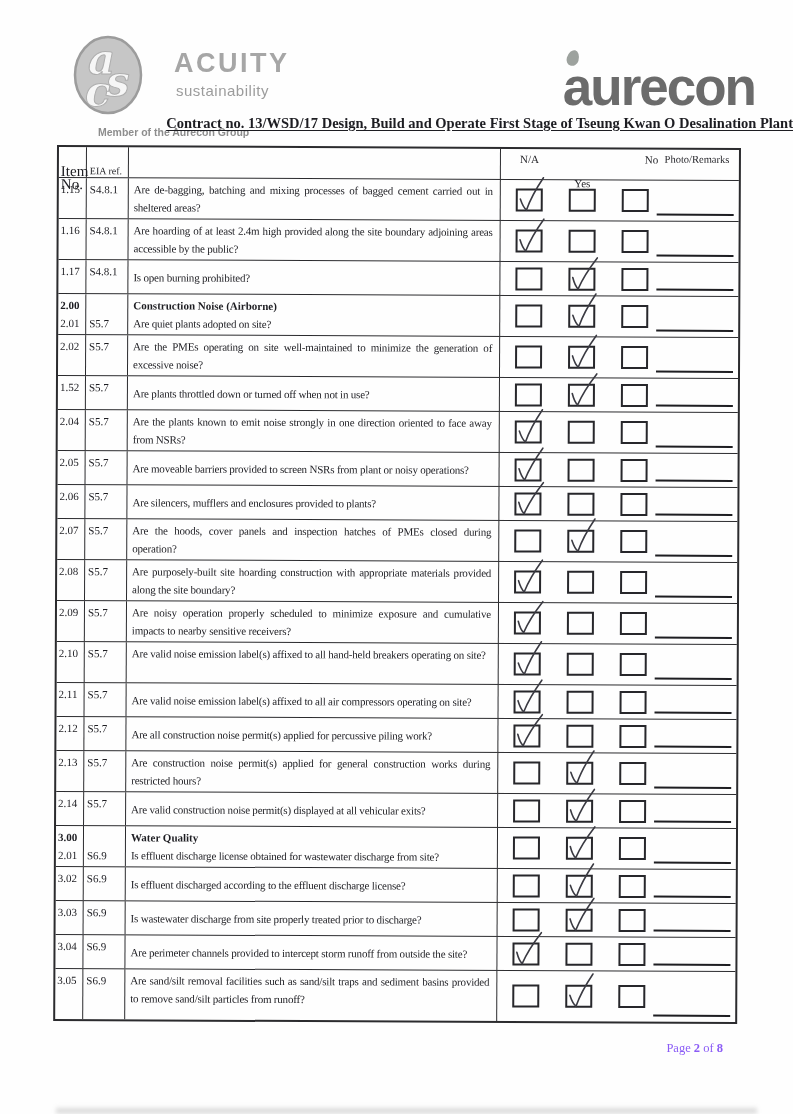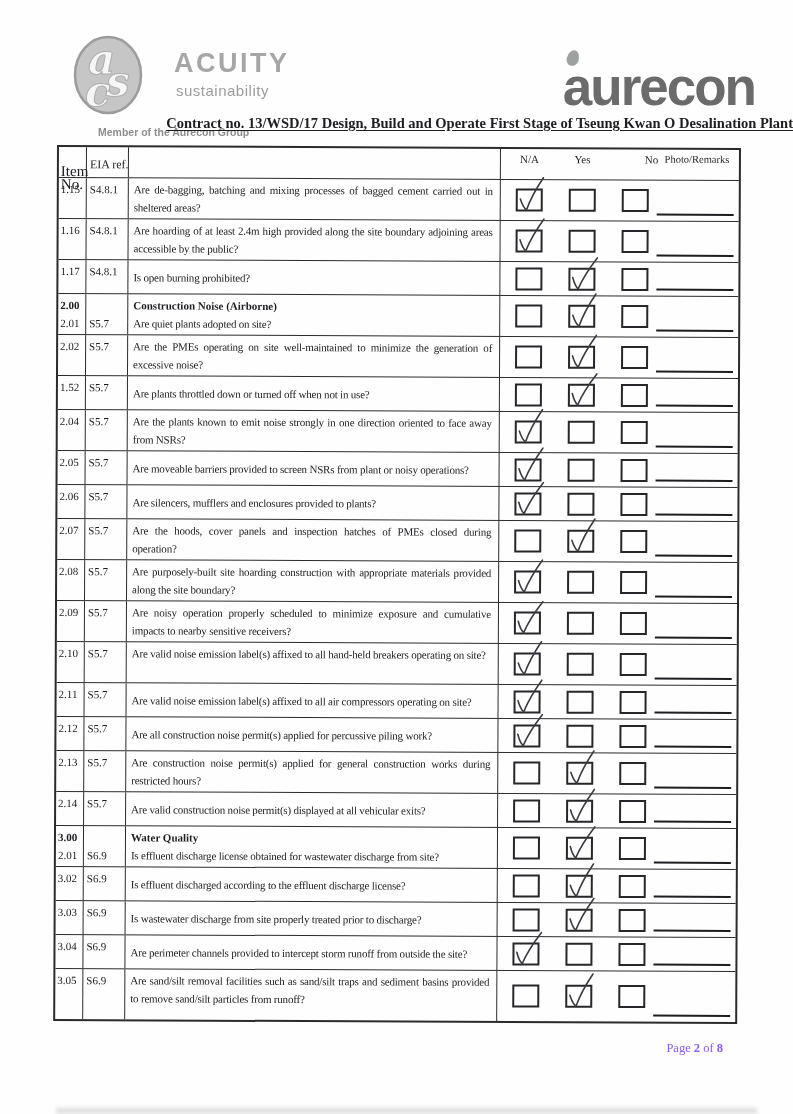--- a/index.html
+++ b/index.html
@@ -64,7 +64,7 @@
   .c-checks{width:238px;position:relative;}
 
   .t-head .c-item{font-size:15px;line-height:13px;padding-top:18px;}
-  .t-head .c-eia{font-size:12px;padding-top:8px;}
+  .t-head .c-eia{font-size:10px;padding-top:15px;}
   .h-label{position:absolute;top:4px;font-size:11px;text-align:center;}
   .h-na{left:8px;width:41px;}
   .h-yes{left:61px;width:41px;}

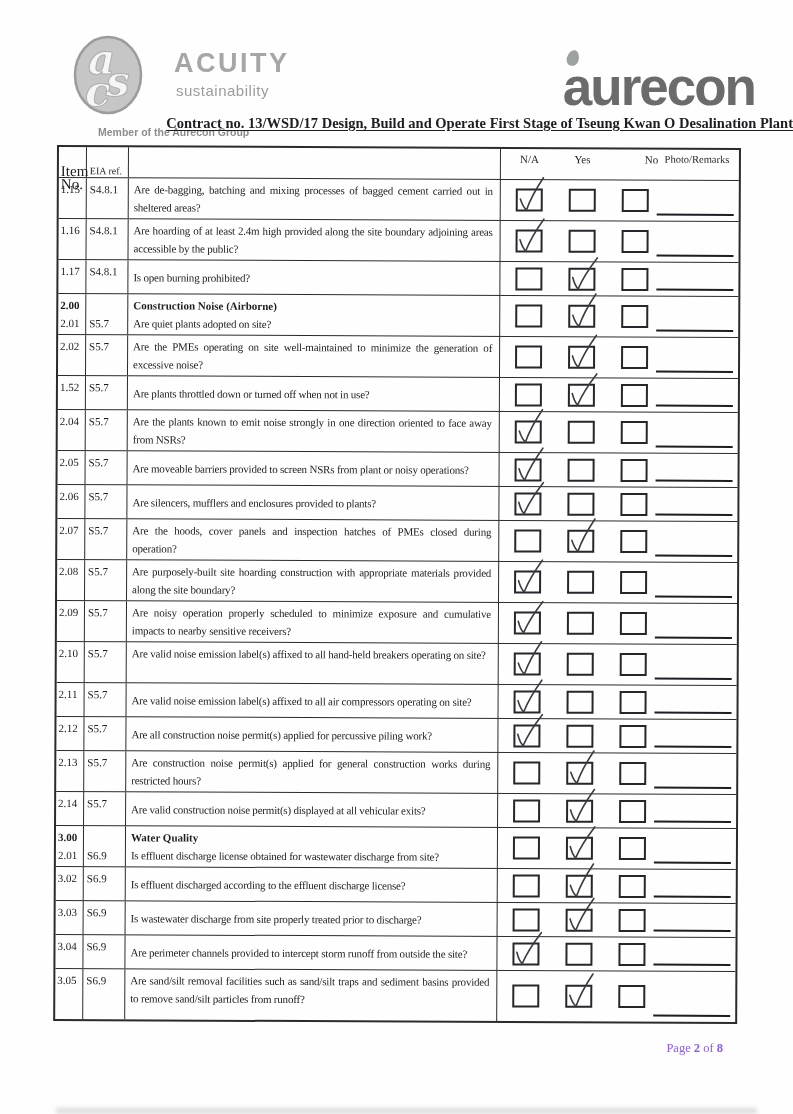--- a/index.html
+++ b/index.html
@@ -67,7 +67,7 @@
   .t-head .c-eia{font-size:10px;padding-top:15px;}
   .h-label{position:absolute;top:4px;font-size:11px;text-align:center;}
   .h-na{left:8px;width:41px;}
-  .h-yes{left:61px;width:41px;}
+  .h-yes{left:61px;width:41px;margin-top:24px;}
   .h-no{left:130px;width:41px;text-align:center;}
   .h-rem{left:155px;width:82px;font-size:10.5px;}
 

